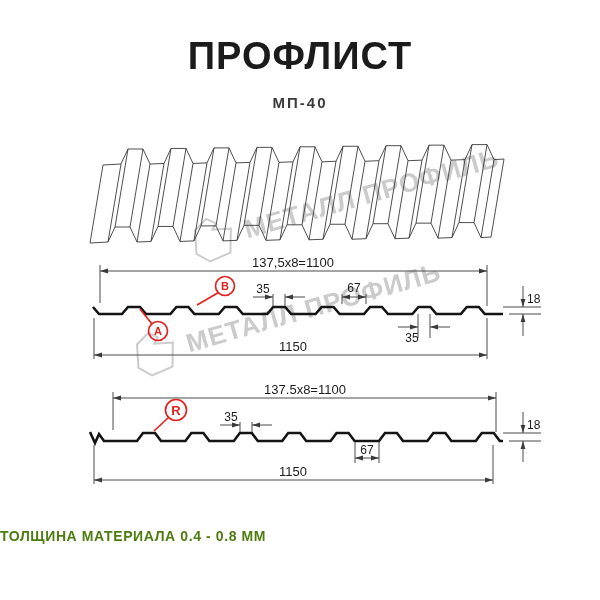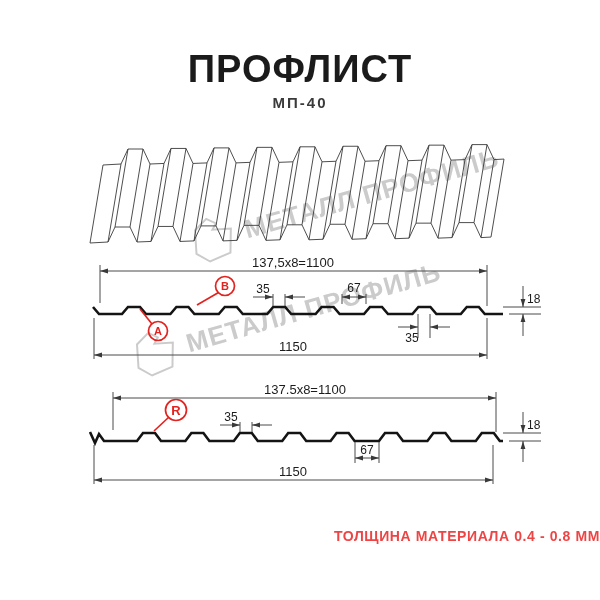--- a/index.html
+++ b/index.html
@@ -7,7 +7,7 @@
        font-family:"Liberation Sans",sans-serif;}
   .stage{position:absolute;inset:0;width:600px;height:600px;background:#fff;}
 
-  .title{position:absolute;left:0;top:48px;width:600px;text-align:center;
+  .title{position:absolute;left:0;top:35px;width:600px;text-align:center;
          font-size:38px;font-weight:800;letter-spacing:1px;color:#1b1b1b;z-index:3;}
   .subtitle{position:absolute;left:0;top:94px;width:600px;text-align:center;
          font-size:15px;font-weight:600;letter-spacing:2px;color:#3a3a3a;z-index:3;}

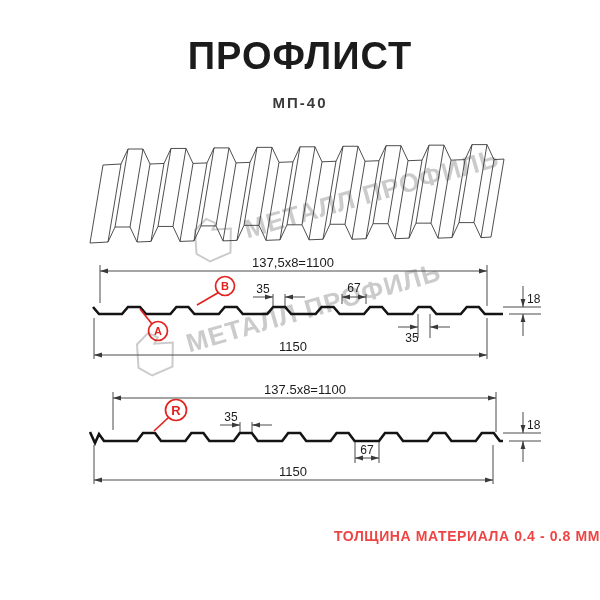--- a/index.html
+++ b/index.html
@@ -11,8 +11,8 @@
          font-size:38px;font-weight:800;letter-spacing:1px;color:#1b1b1b;z-index:3;}
   .subtitle{position:absolute;left:0;top:94px;width:600px;text-align:center;
          font-size:15px;font-weight:600;letter-spacing:2px;color:#3a3a3a;z-index:3;}
-  .footer{position:absolute;left:0;top:528px;width:600px;text-align:right;
-         font-size:14px;font-weight:600;letter-spacing:.6px;color:#ef4444;z-index:3;}
+  .footer{position:absolute;left:0;top:528px;width:600px;text-align:left;
+         font-size:14px;font-weight:600;letter-spacing:.6px;color:#4d7c0f;z-index:3;}
 
   .wm{position:absolute;display:flex;align-items:center;gap:7px;color:#cbcbcb;
       transform:rotate(-16deg);transform-origin:left center;z-index:0;white-space:nowrap;}

